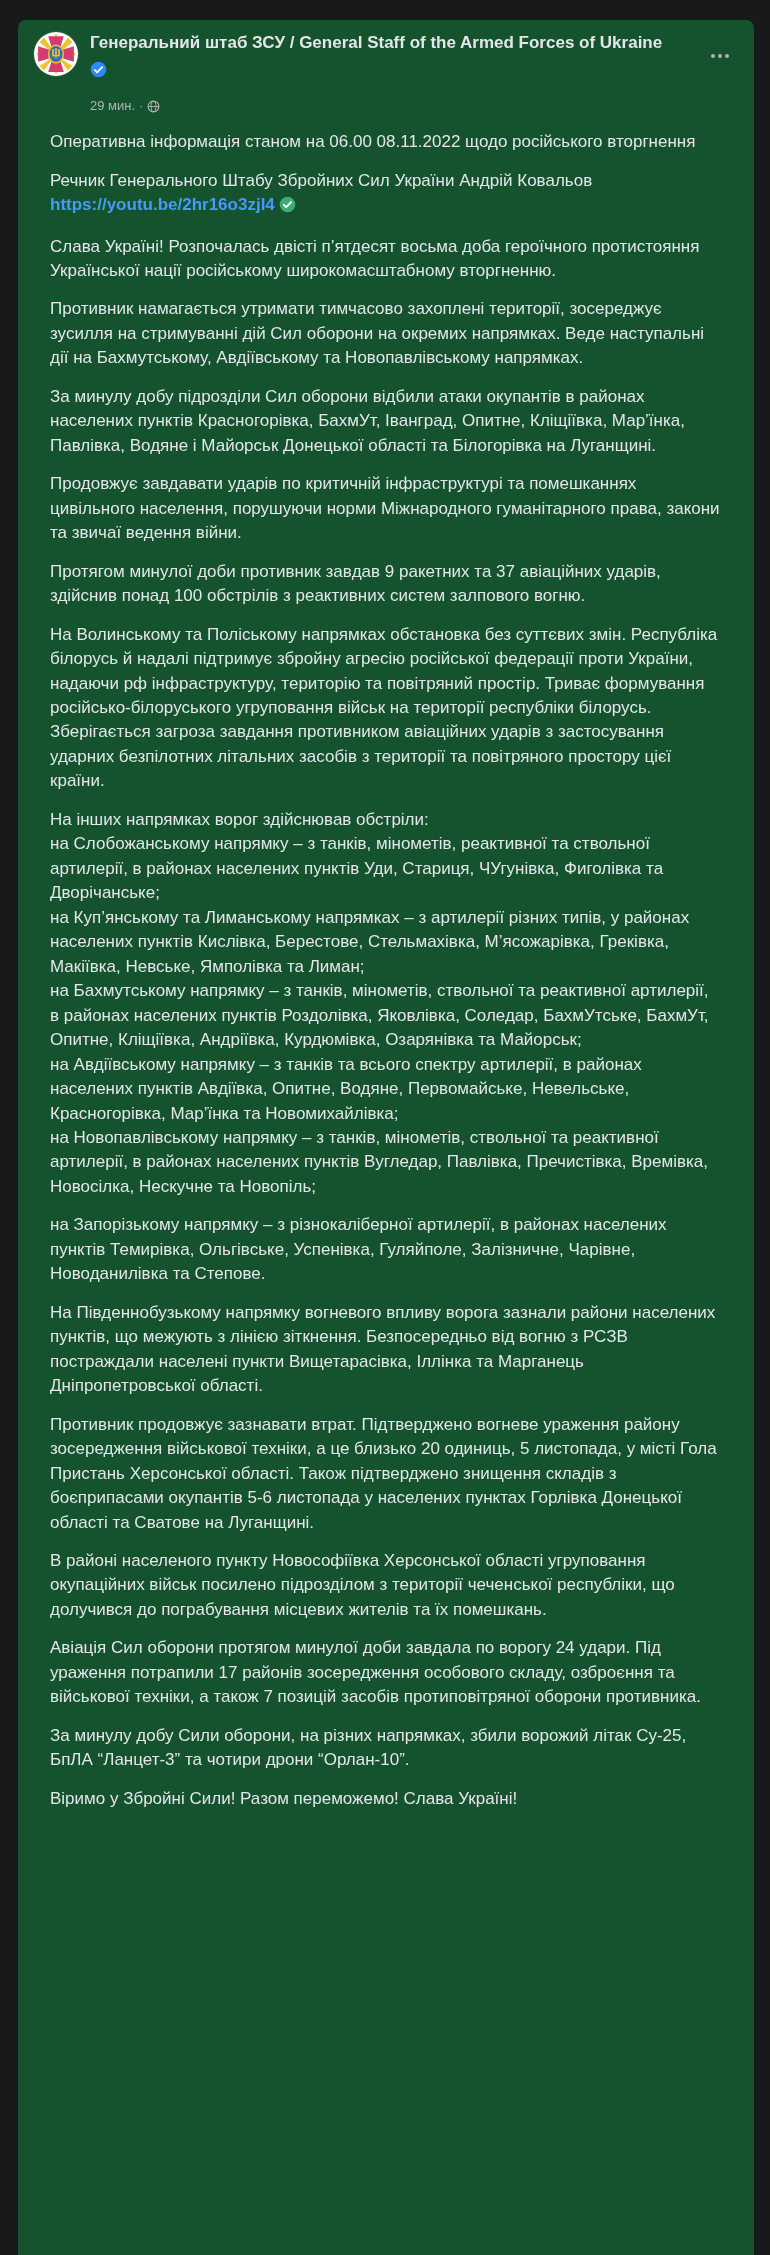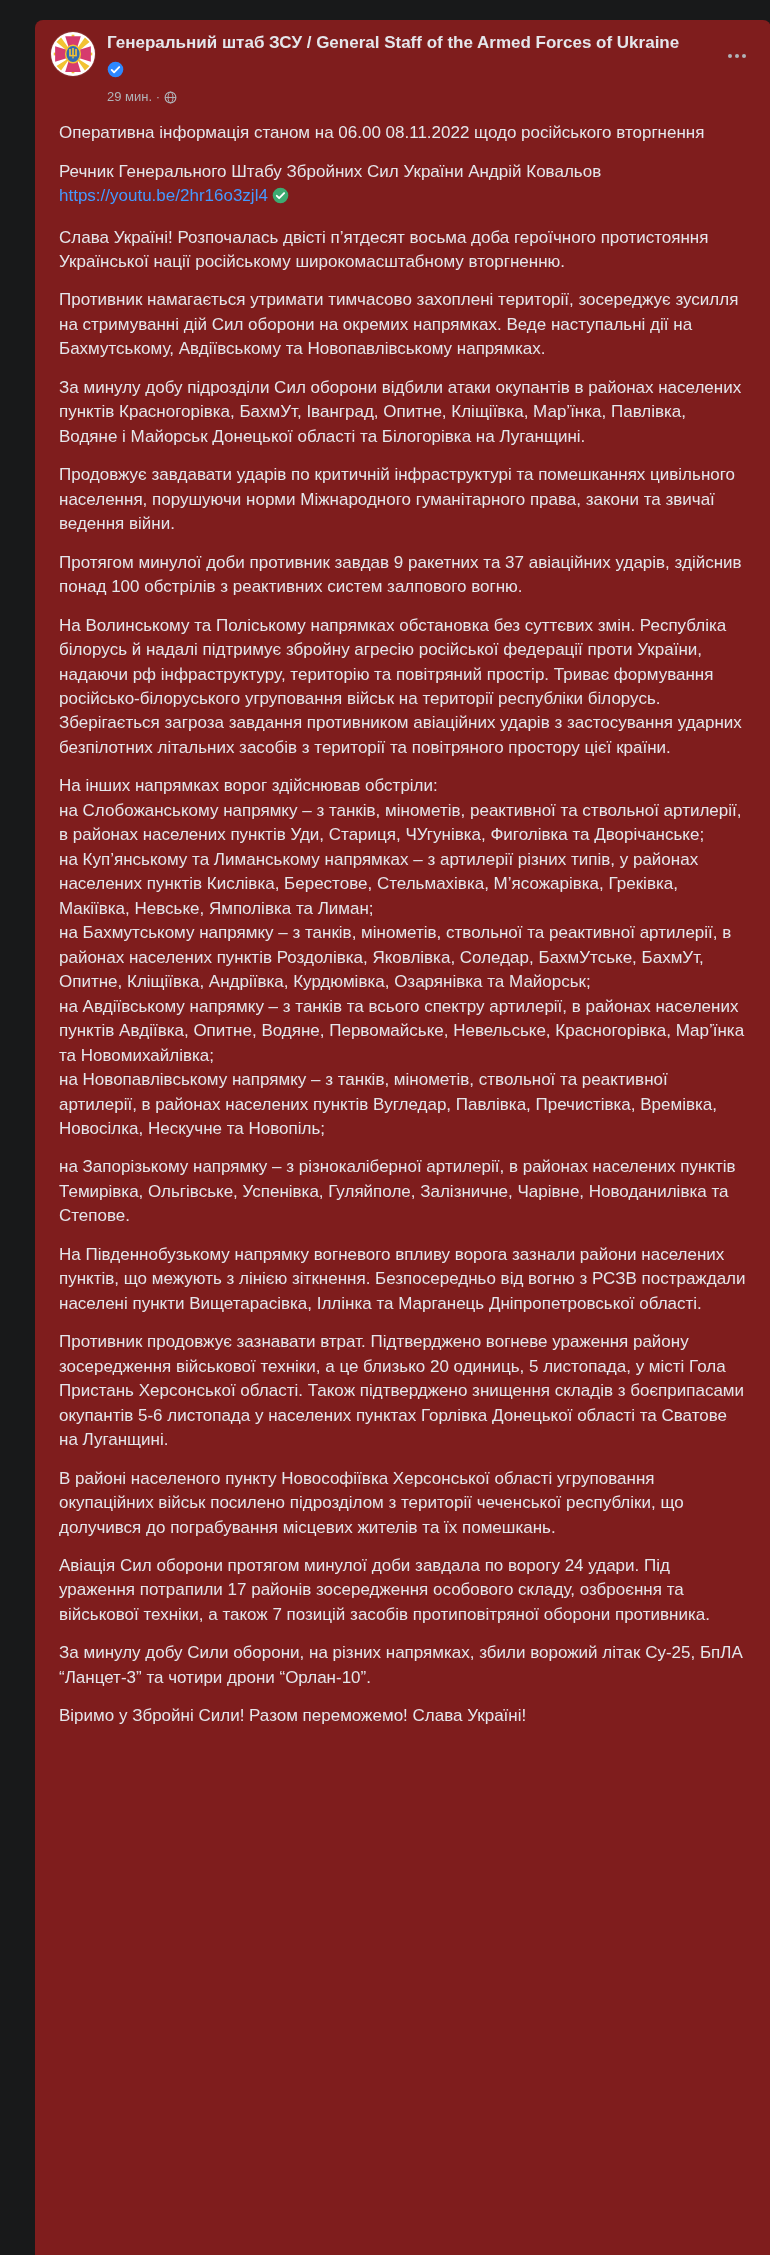--- a/index.html
+++ b/index.html
@@ -10,8 +10,8 @@
     -webkit-font-smoothing:antialiased;
   }
   .post-card{
-    position:absolute;left:35px;top:20px;width:736px;height:2235px;
-    background:#7f1d1d;border-radius:8px 8px 0 0;
+    position:absolute;left:18px;top:20px;width:736px;height:2235px;
+    background:#14532d;border-radius:8px 8px 0 0;
     box-sizing:border-box;padding:12px 16px 16px;
   }
   

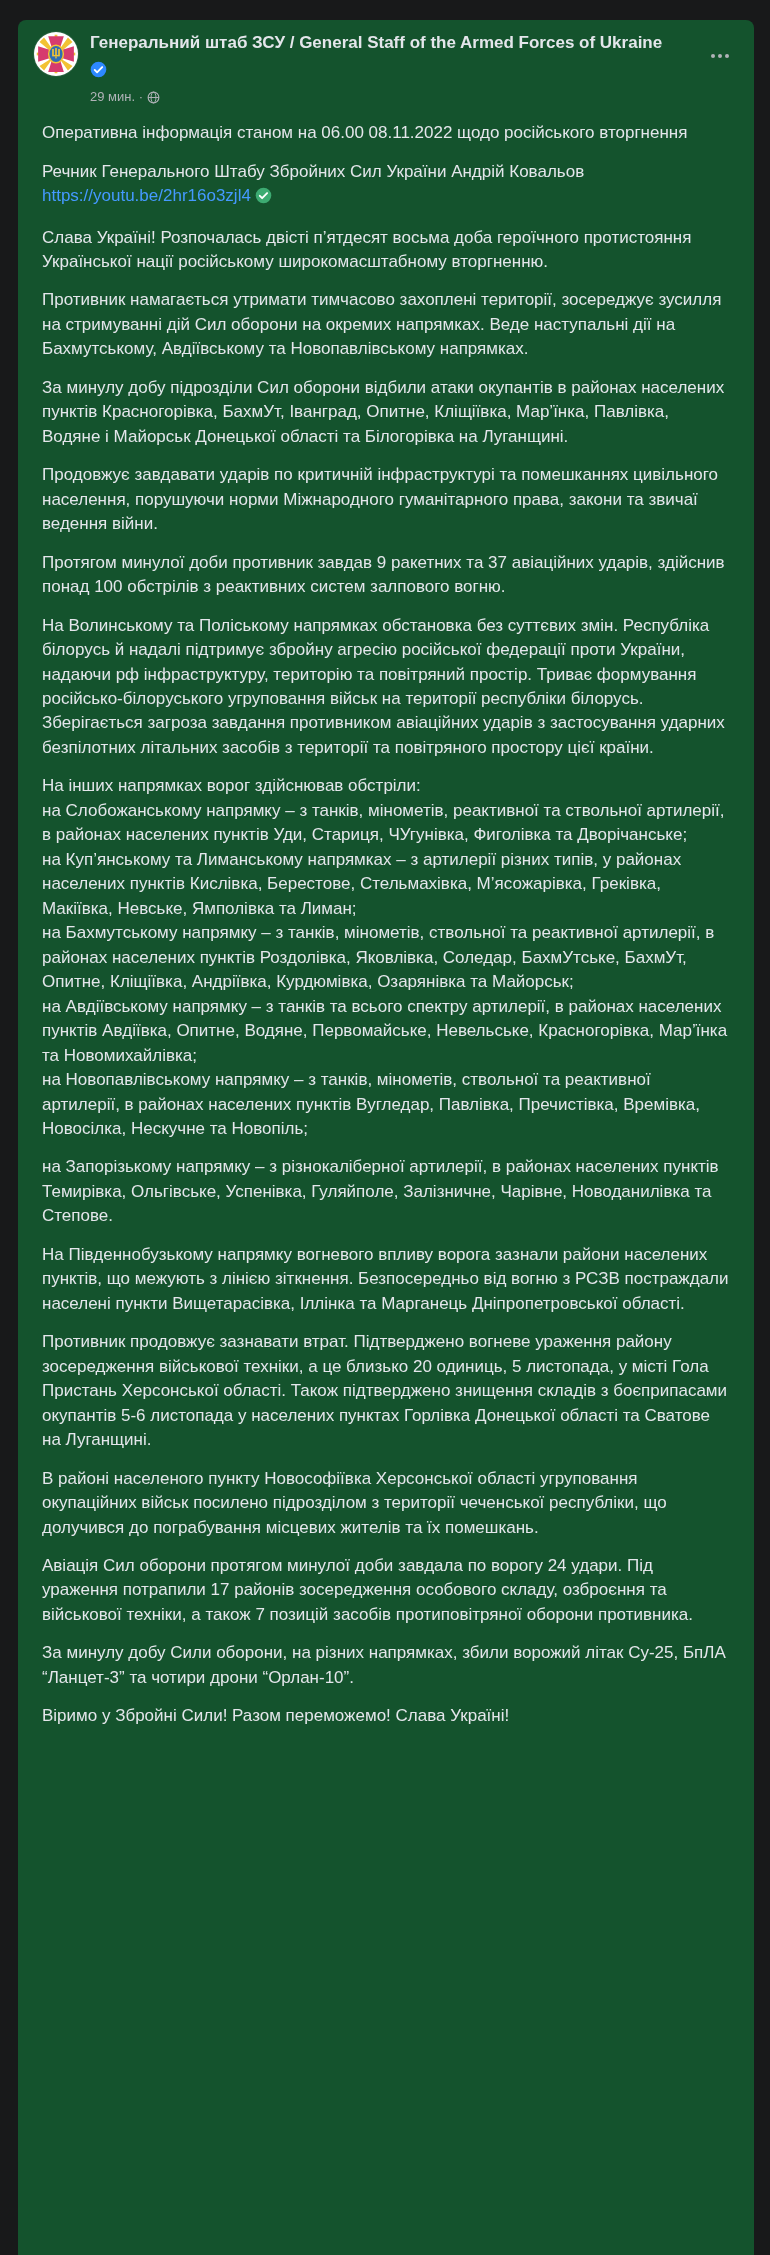--- a/index.html
+++ b/index.html
@@ -28,7 +28,7 @@
   }
   .badge-row{margin-top:6px;height:18px;}
   .meta-row{
-    margin-top:11px;color:#b0b3b8;font-size:13px;line-height:16px;
+    margin-top:20px;color:#b0b3b8;font-size:13px;line-height:16px;
     display:flex;align-items:center;gap:4px;cursor:pointer;
   }
   .more-btn{

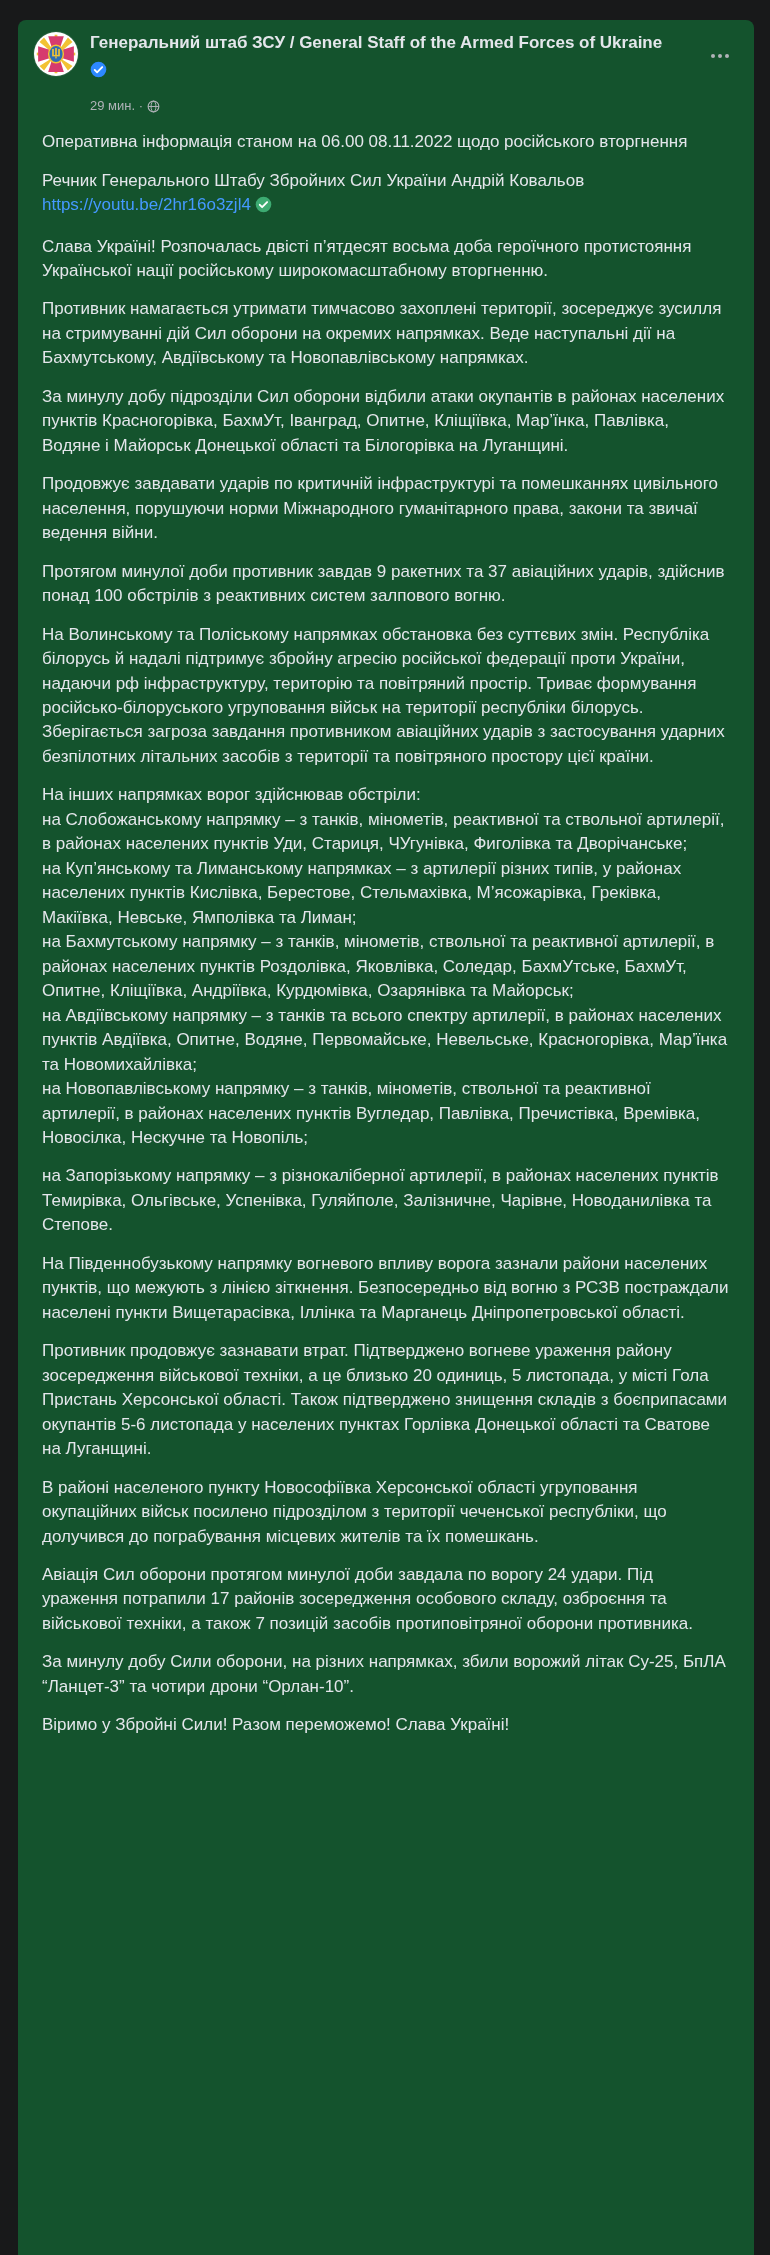--- a/index.html
+++ b/index.html
@@ -39,7 +39,7 @@
   .more-btn i{display:block;width:4px;height:4px;border-radius:50%;background:#b0b3b8;}
   
   .post-text{margin-top:16px;color:#e4e6eb;font-size:17px;line-height:1.44;}
-  .post-text p{margin:0 8px 14px;white-space:pre-line;}
+  .post-text p{margin:0 16px 14px;white-space:pre-line;}
   a.inline-link{color:#4599ff;text-decoration:none;cursor:pointer;}
   .check-emoji{display:inline-block;vertical-align:-3px;margin-left:4px;}
   .inline-svg{display:inline-block;vertical-align:middle;}

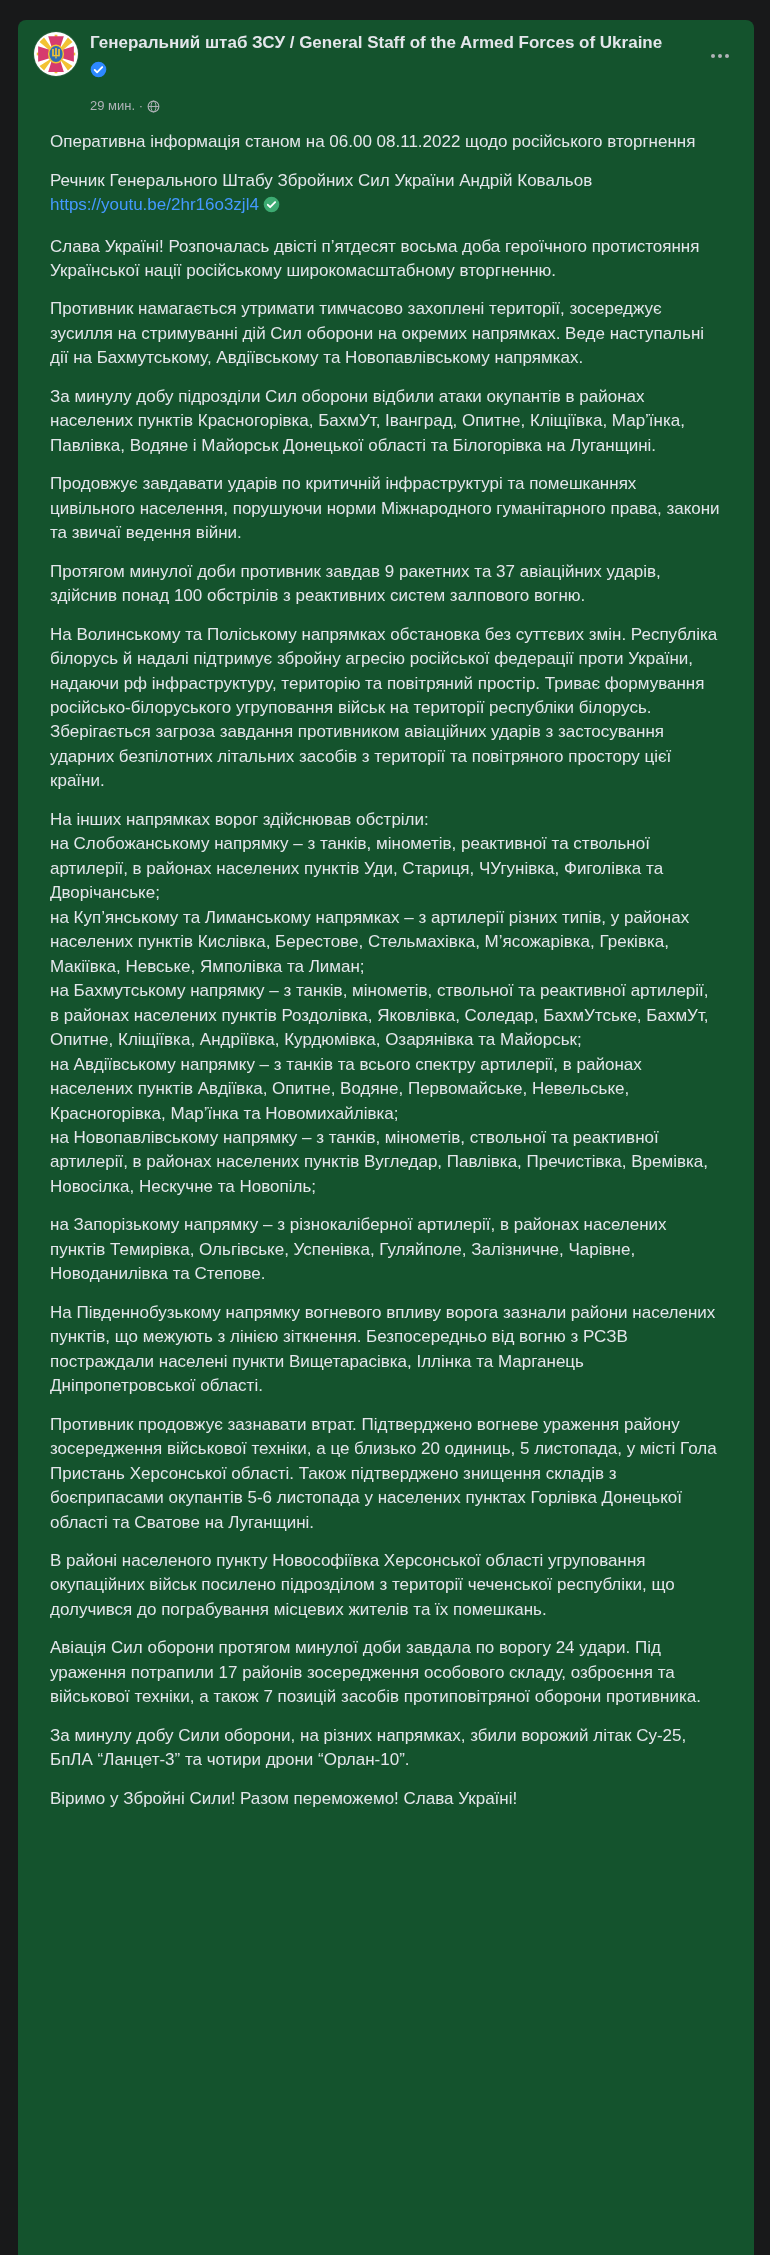--- a/index.html
+++ b/index.html
@@ -40,7 +40,7 @@
   
   .post-text{margin-top:16px;color:#e4e6eb;font-size:17px;line-height:1.44;}
   .post-text p{margin:0 16px 14px;white-space:pre-line;}
-  a.inline-link{color:#4599ff;text-decoration:none;cursor:pointer;}
+  a.inline-link{color:#4599ff;text-decoration:none;cursor:pointer;font-weight:bold;}
   .check-emoji{display:inline-block;vertical-align:-3px;margin-left:4px;}
   .inline-svg{display:inline-block;vertical-align:middle;}
 </style>

